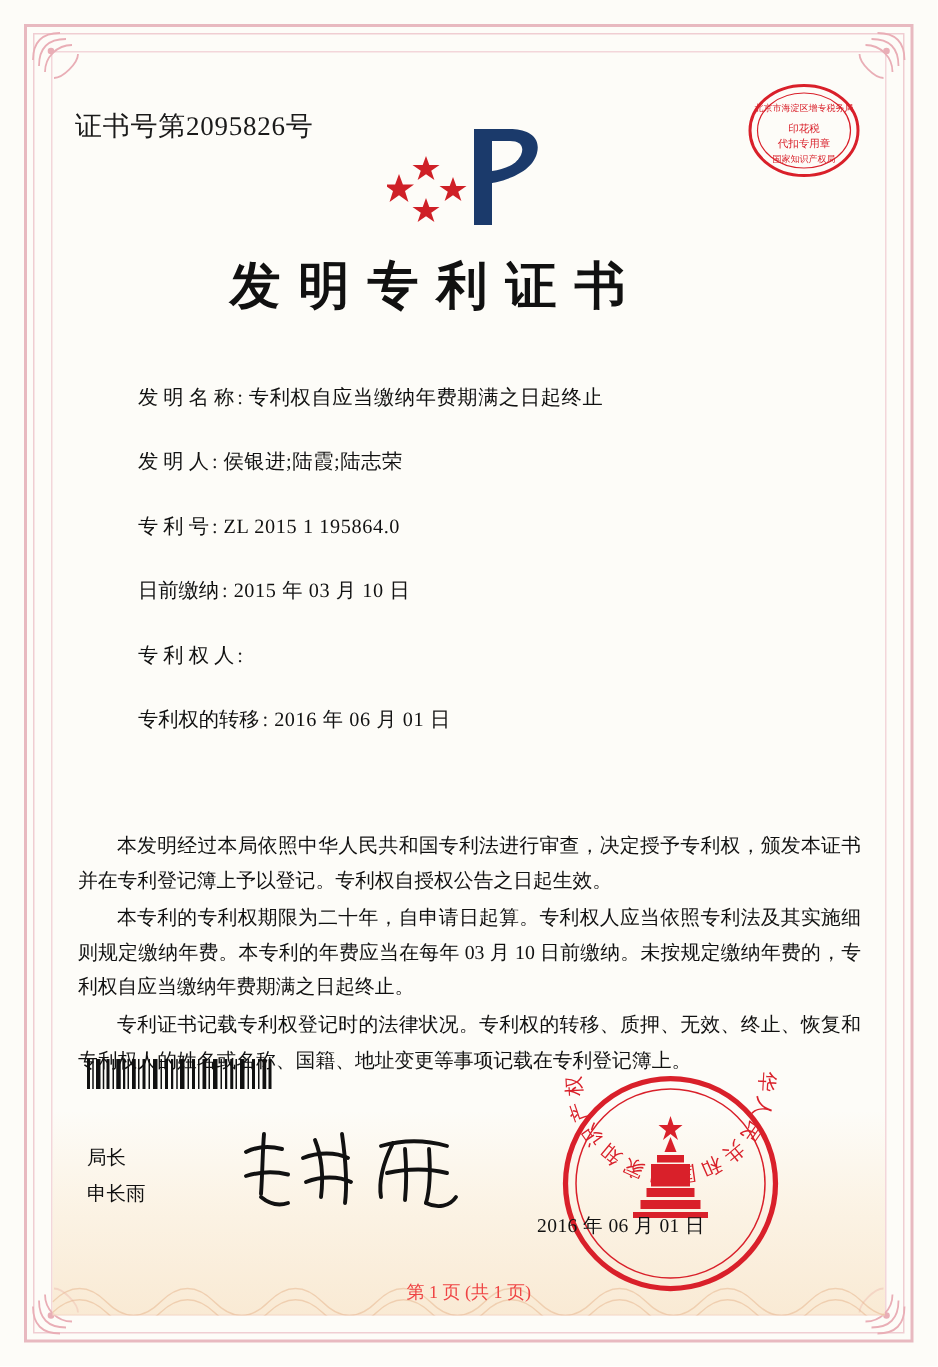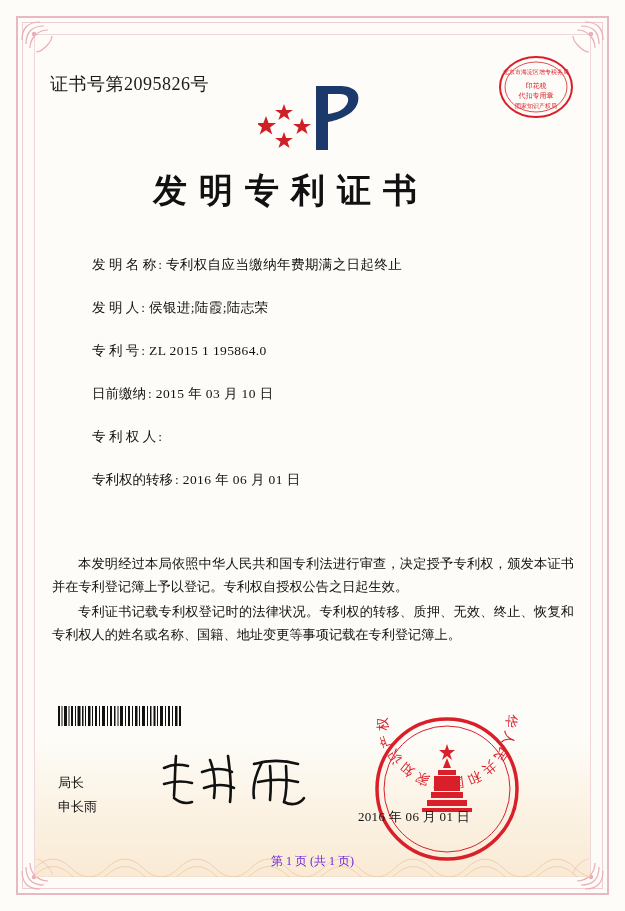--- a/index.html
+++ b/index.html
@@ -312,6 +312,7 @@
 
   <div class="body-text">
     <p>本发明经过本局依照中华人民共和国专利法进行审查，决定授予专利权，颁发本证书并在专利登记簿上予以登记。专利权自授权公告之日起生效。</p>
+    <p>本专利的专利权期限为二十年，自申请日起算。专利权人应当依照专利法及其实施细则规定缴纳年费。本专利的年费应当在每年 03 月 10 日前缴纳。未按规定缴纳年费的，专利权自应当缴纳年费期满之日起终止。</p>
     <p>专利证书记载专利权登记时的法律状况。专利权的转移、质押、无效、终止、恢复和专利权人的姓名或名称、国籍、地址变更等事项记载在专利登记簿上。</p>
   </div>
 

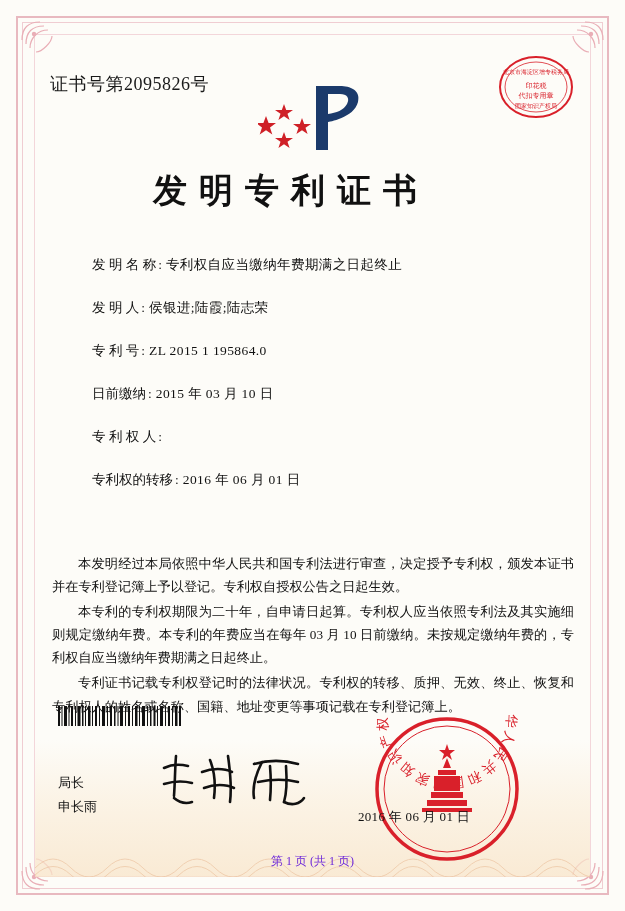--- a/index.html
+++ b/index.html
@@ -170,7 +170,6 @@
     font-size: 13px;
     line-height: 1.85;
     color: #111;
-    margin-top: 11px;
   }
   .sign-script {
     position: absolute;

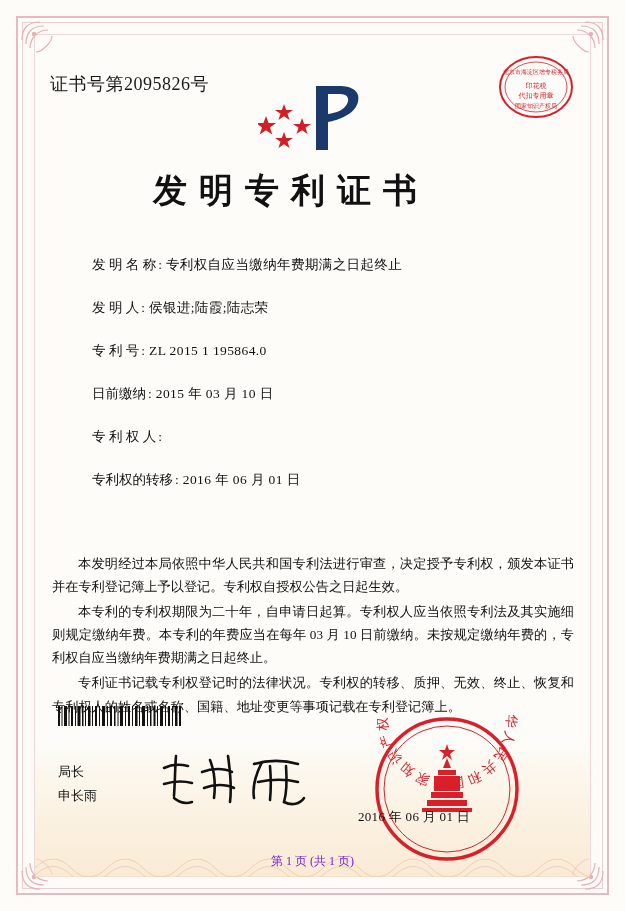--- a/index.html
+++ b/index.html
@@ -194,7 +194,7 @@
     width: 625px;
     text-align: center;
     font-size: 12px;
-    color: #6d28d9;
+    color: #ef4444;
   }
 </style>
 </head>

